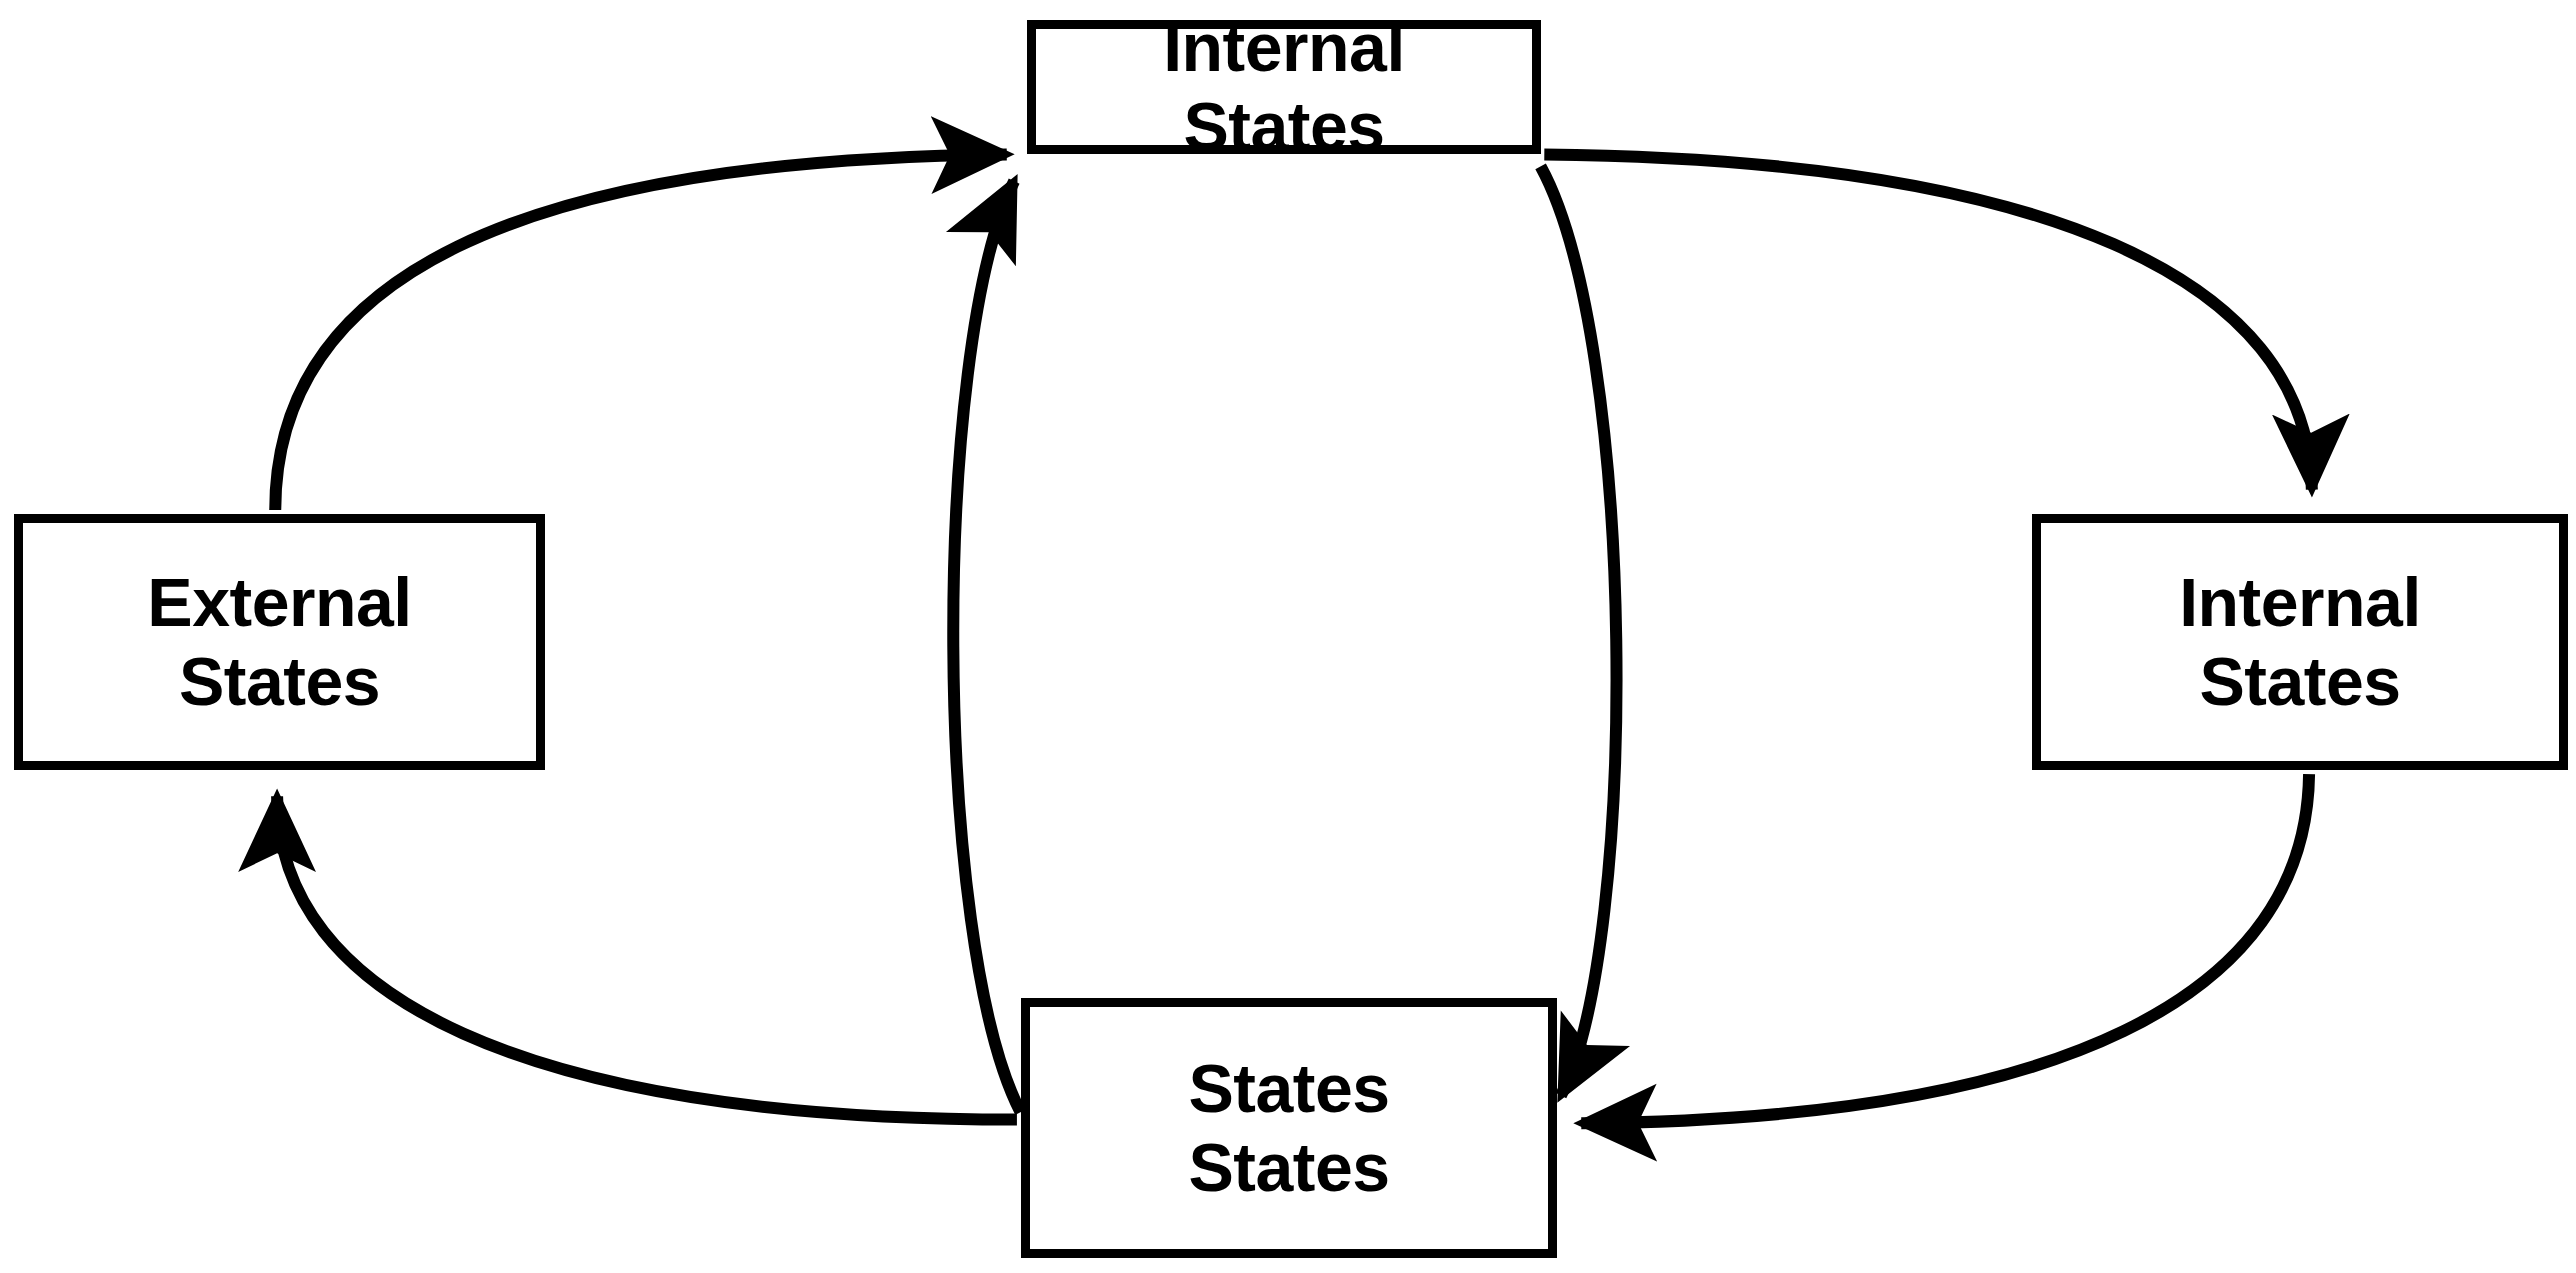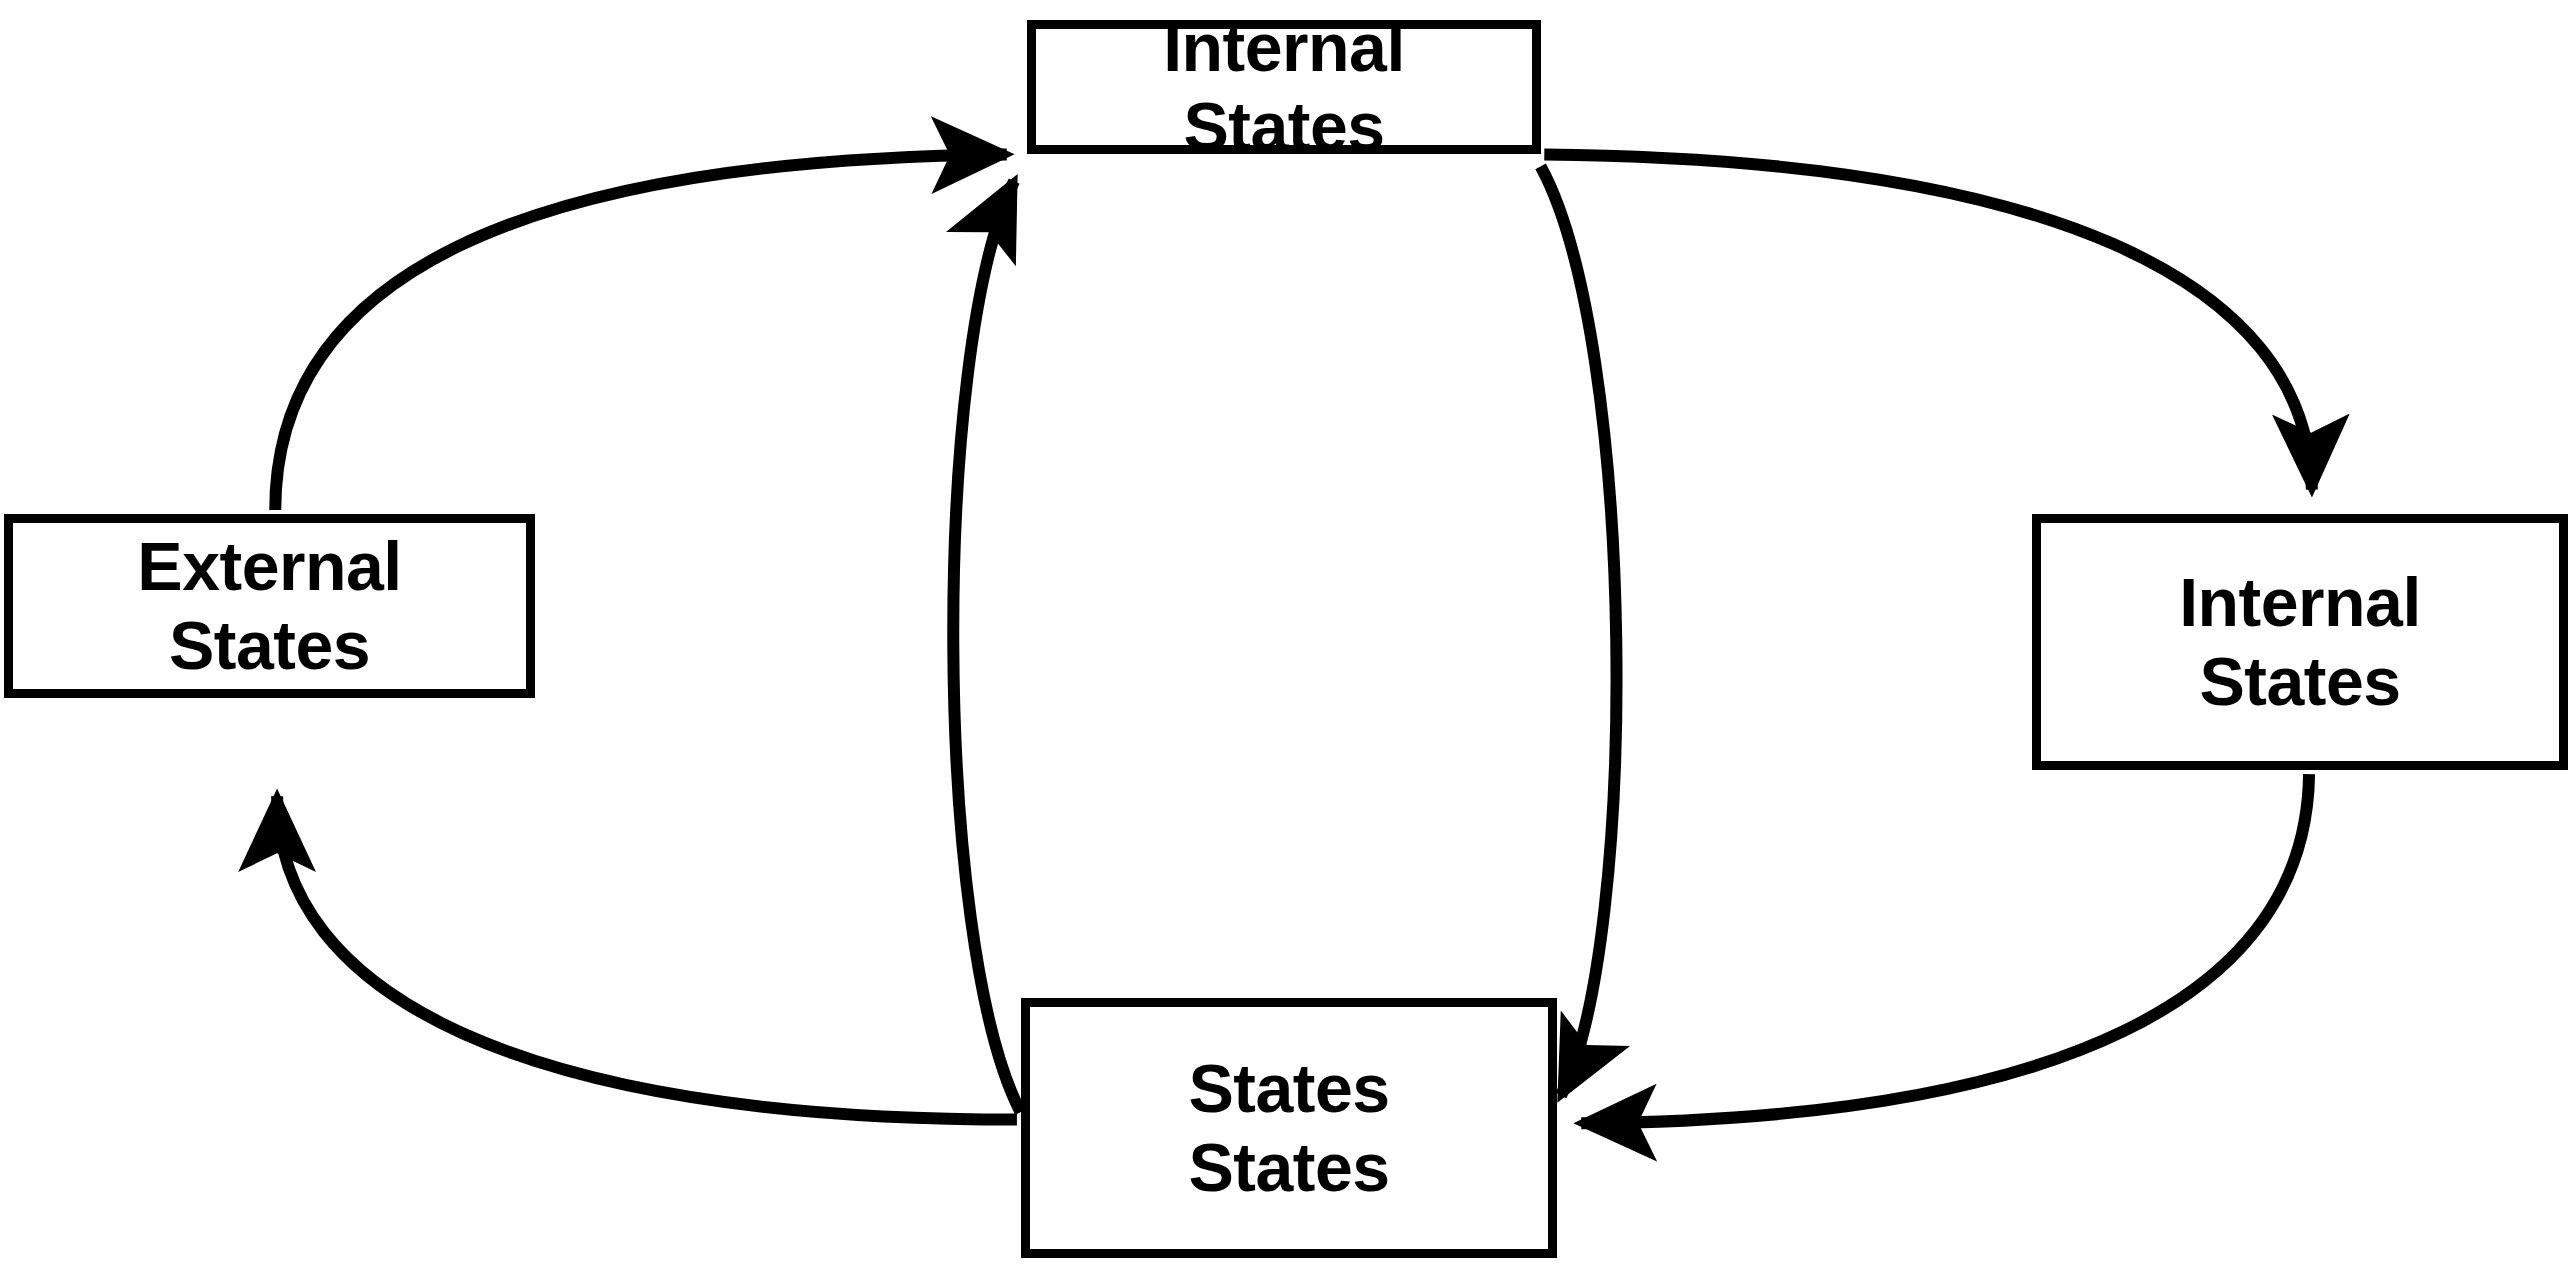--- a/index.html
+++ b/index.html
@@ -46,7 +46,7 @@
     letter-spacing: -0.5px;
   }
   #node-sensory  { left: 1027px; top: 20.3px;   width: 514px; height: 134px; }
-  #node-external { left: 4px;   top: 514px;  width: 531px; height: 184px; }
+  #node-external { left: 14px;   top: 514px;  width: 531px; height: 256px; }
   #node-internal { left: 2032px; top: 514px;  width: 536px; height: 256px; }
   #node-active   { left: 1021px; top: 998px; width: 536px; height: 260px; }
 </style>

